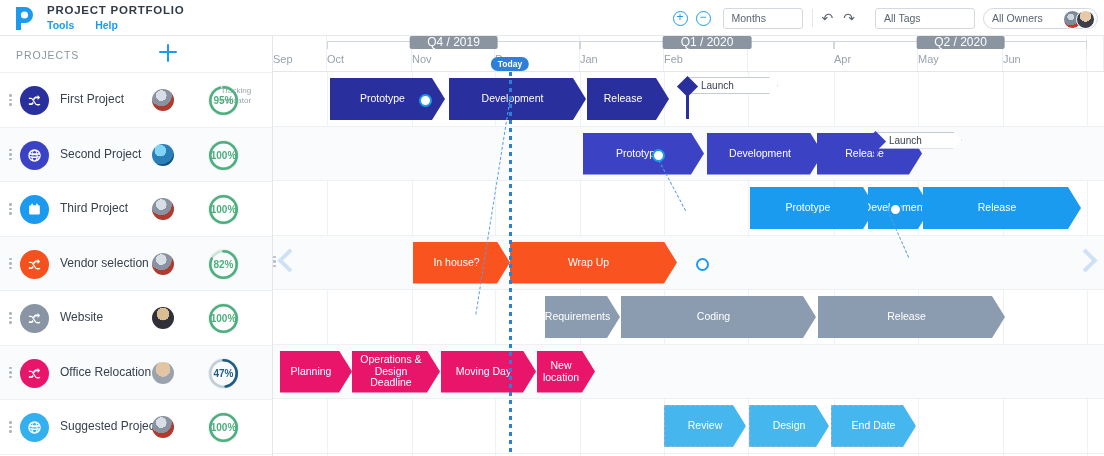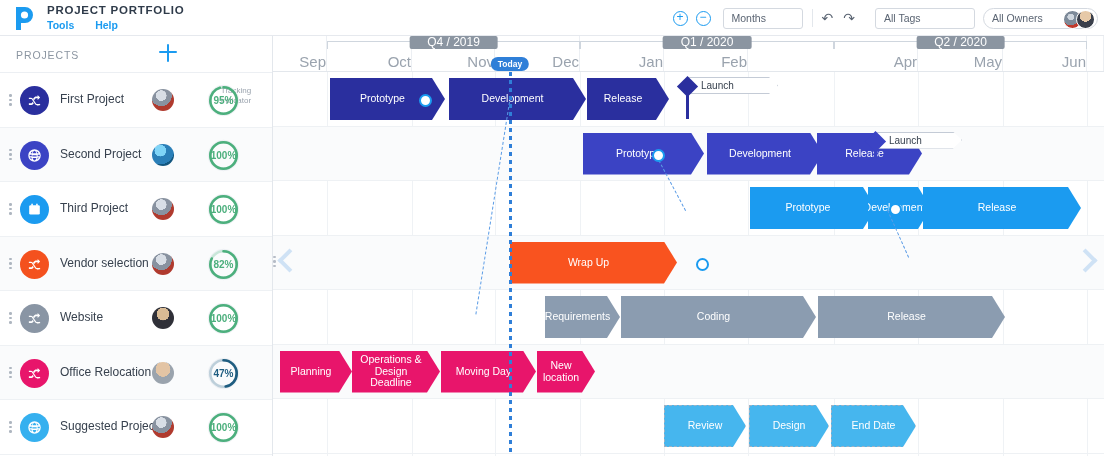--- a/index.html
+++ b/index.html
@@ -72,7 +72,7 @@
   .tlhead{position:absolute;left:0;top:0;width:831px;height:36px;background:#fff;
           border-bottom:1px solid #e3e7ec;box-sizing:border-box;}
   .mcell{position:absolute;top:0;height:35px;box-sizing:border-box;border-right:1px solid #eceff3;}
-  .mcell .mlbl{position:absolute;left:0;right:0;top:17px;text-align:right;font-size:15px;color:#9aa3ae;}
+  .mcell .mlbl{position:absolute;left:0;right:0;top:17px;text-align:left;font-size:11px;color:#9aa3ae;}
   .qbar{position:absolute;height:10px;border-top:1px solid #cfd6de;box-sizing:border-box;top:5px;}
   .qbar:before,.qbar:after{content:"";position:absolute;top:0;width:1px;height:7px;background:#cfd6de;}
   .qbar:before{left:0;}.qbar:after{right:0;}

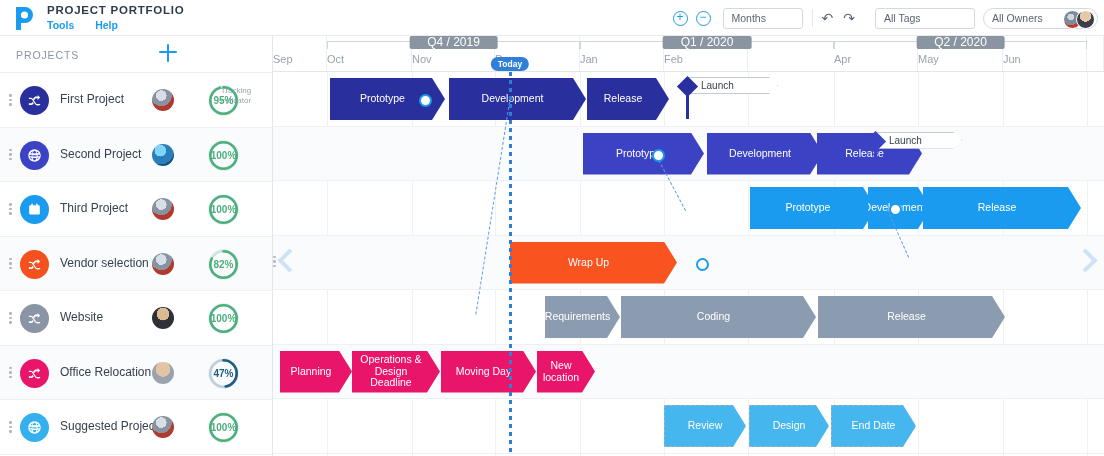--- a/index.html
+++ b/index.html
@@ -398,6 +398,7 @@
         <div class="bar" style="left: 595px; top: 115px; width: 63px; background: rgb(27, 155, 240);">Development</div>
         <div class="bar" style="left: 650px; top: 115px; width: 158px; background: rgb(27, 155, 240);">Release</div>
         <div class="rowline alt" style="top: 163.5px;"></div>
+        <div class="bar" style="left: 140px; top: 169.5px; width: 97px; background: rgb(249, 83, 31);">In house?</div>
         <div class="bar" style="left: 237px; top: 169.5px; width: 167px; background: rgb(249, 83, 31);">Wrap Up</div>
         <div class="rowline" style="top: 218px;"></div>
         <div class="bar" style="left: 272px; top: 224px; width: 75px; background: rgb(139, 156, 176);">Requirements</div>

